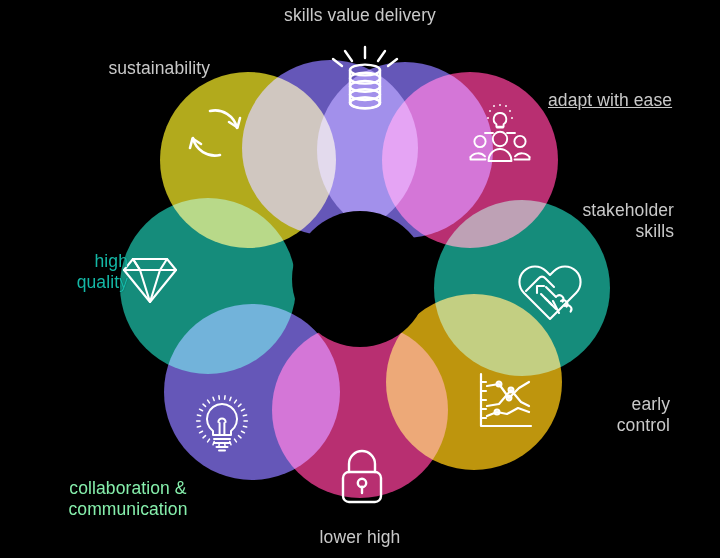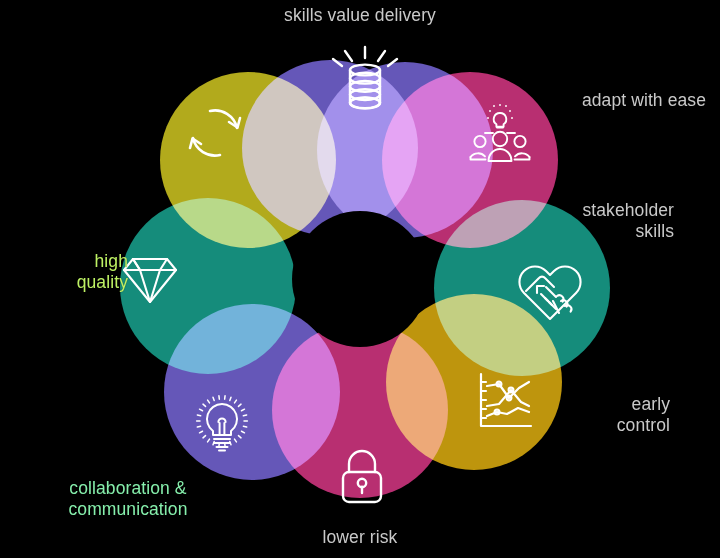--- a/index.html
+++ b/index.html
@@ -193,6 +193,7 @@
   </svg>
 
   <div class="icon-layer" id="labels">
+      <div class="label l-right" style="left: 60px; top: 58px; width: 150px; color: rgb(201, 201, 201);">sustainability</div>
       <div class="label l-center" style="left: 262px; top: 5px; width: 196px; color: rgb(201, 201, 201);">skills value delivery</div>
       <div class="label l-left" style="left: 548px; top: 90px; width: 158px; color: rgb(201, 201, 201);">adapt with ease</div>
       <div class="label l-right" style="left: 546px; top: 200px; width: 128px; color: rgb(201, 201, 201);">stakeholder

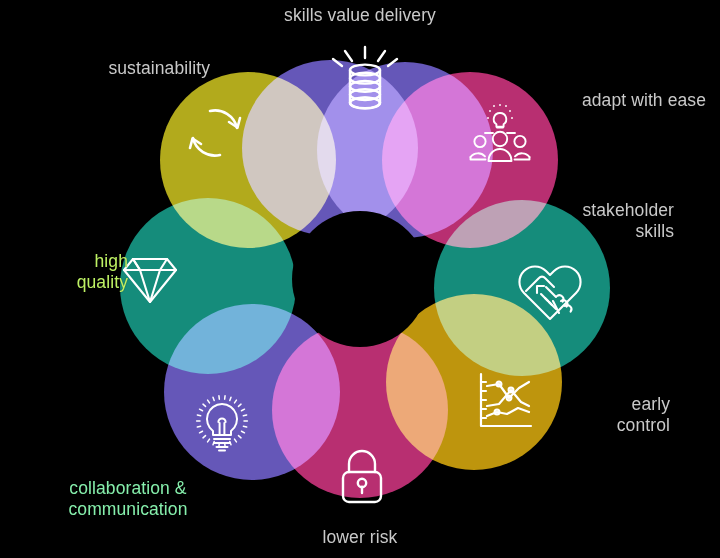--- a/index.html
+++ b/index.html
@@ -24,7 +24,7 @@
     text-shadow:0 0 1px rgba(0,0,0,.6);
   }
   .label.l-right{text-align:right;}
-  .label.l-left{text-align:right;}
+  .label.l-left{text-align:left;text-decoration:underline;}
   .label.l-center{text-align:center;}
   .icon-layer{position:absolute;inset:0;pointer-events:none;}
 </style>

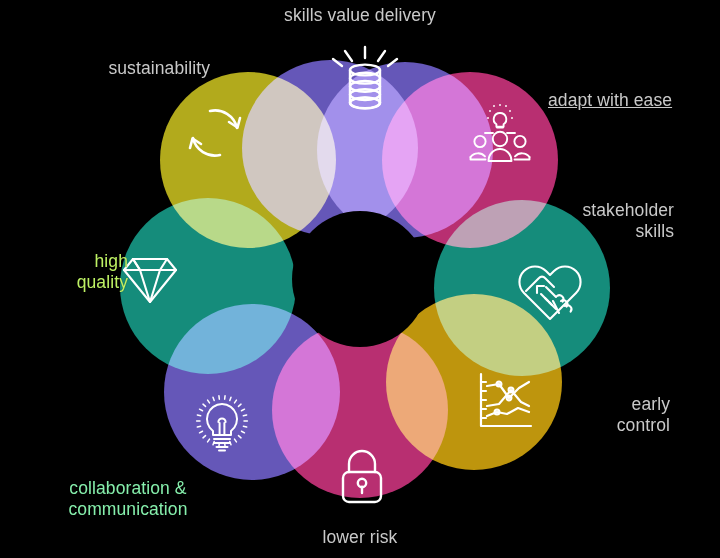--- a/index.html
+++ b/index.html
@@ -203,7 +203,7 @@
       <div class="label l-center" style="left: 292px; top: 527px; width: 136px; color: rgb(201, 201, 201);">lower risk</div>
       <div class="label l-center" style="left: 52px; top: 478px; width: 152px; color: #86efac;">collaboration &amp;
 communication</div>
-      <div class="label l-right" style="left: 14px; top: 251px; width: 114px; color: #bef264;">high
+      <div class="label l-right" style="left: 14px; top: 251px; width: 114px; color: #14b8a6;">high
 quality</div>
     </div>
 

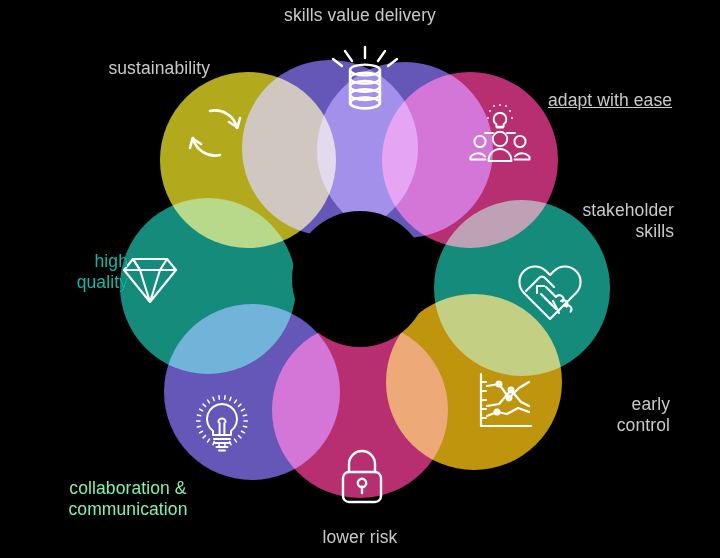--- a/index.html
+++ b/index.html
@@ -200,7 +200,7 @@
 skills</div>
       <div class="label l-right" style="left: 540px; top: 394px; width: 130px; color: rgb(201, 201, 201);">early
 control</div>
-      <div class="label l-center" style="left: 292px; top: 527px; width: 136px; color: rgb(201, 201, 201);">lower risk</div>
+      <div class="label l-center" style="left: 292px; top: 527px; width: 136px; color: rgb(201, 201, 201);">lower high</div>
       <div class="label l-center" style="left: 52px; top: 478px; width: 152px; color: #86efac;">collaboration &amp;
 communication</div>
       <div class="label l-right" style="left: 14px; top: 251px; width: 114px; color: #14b8a6;">high

